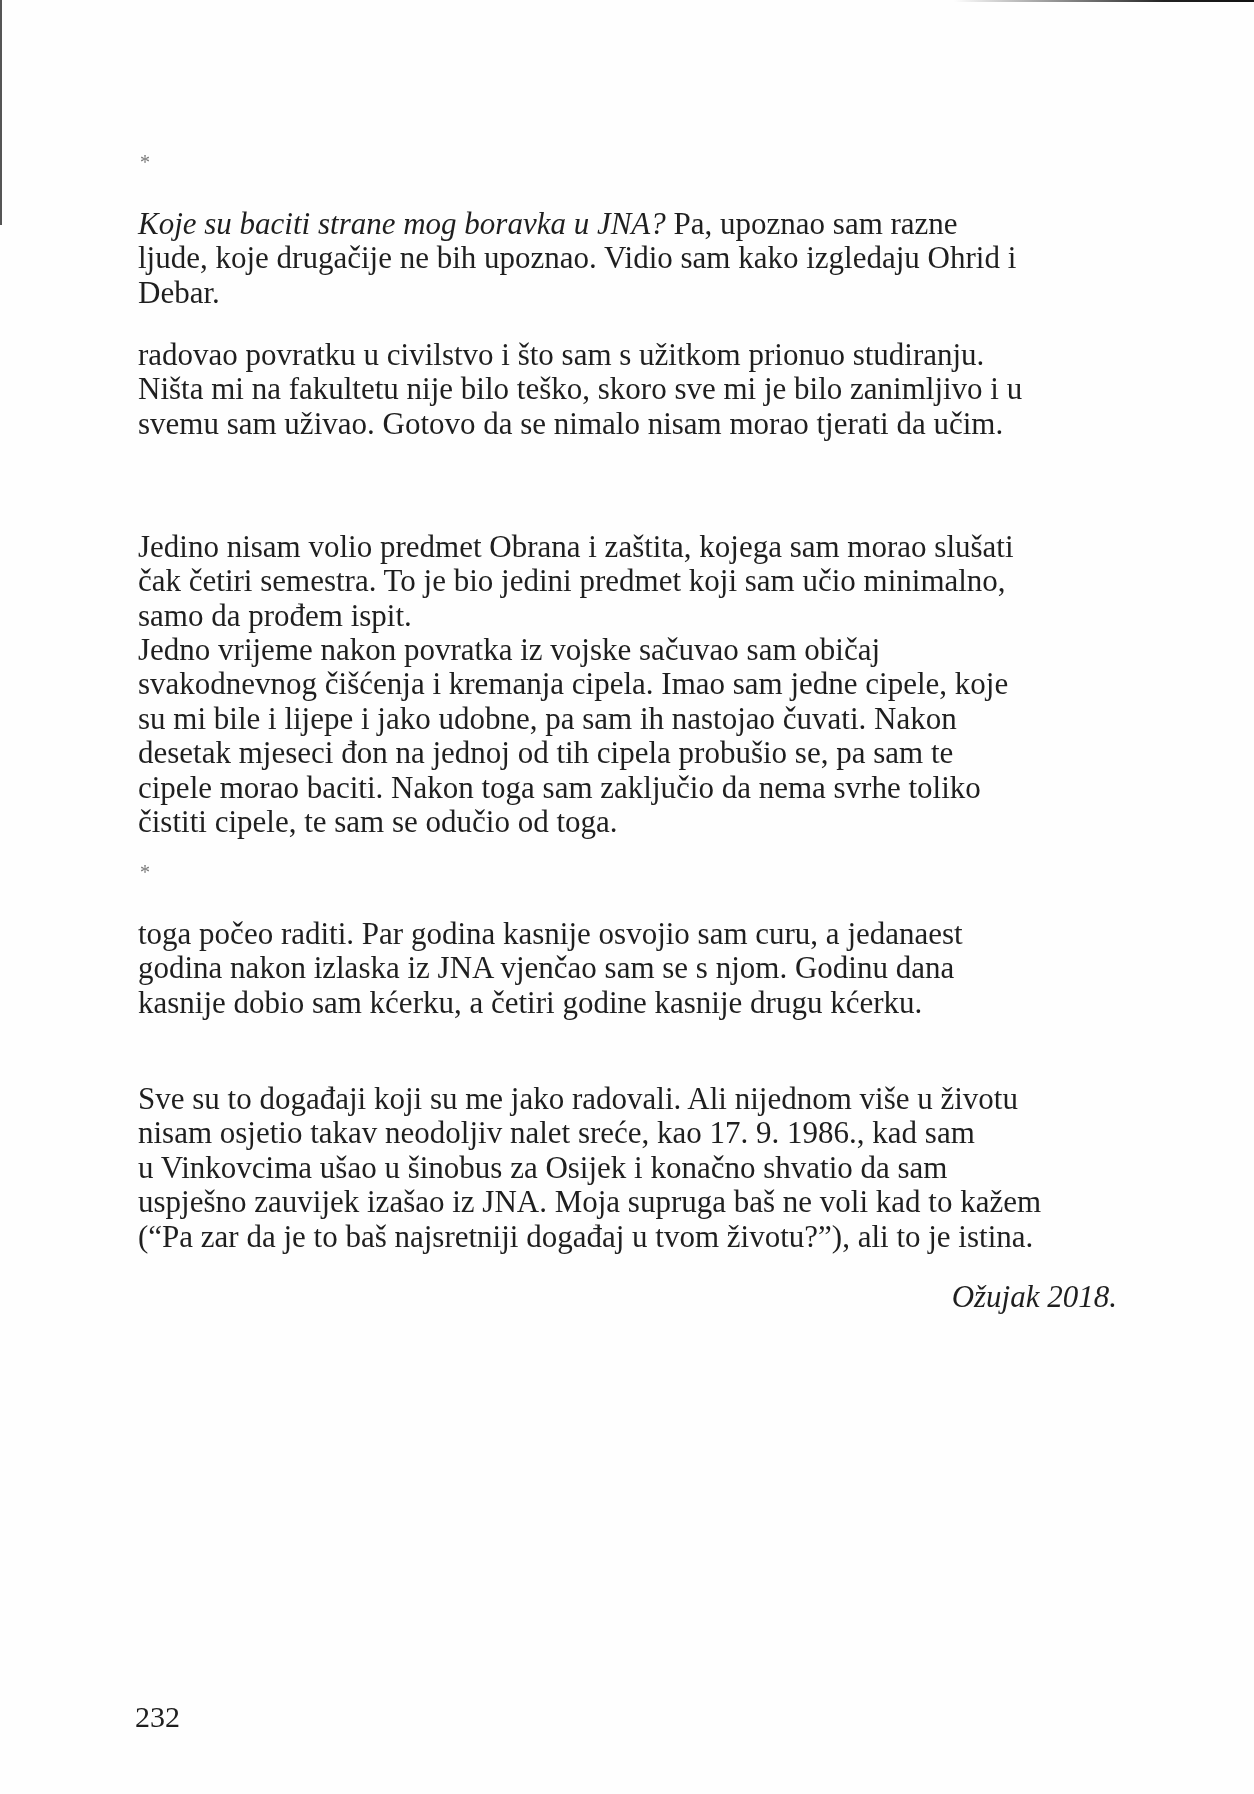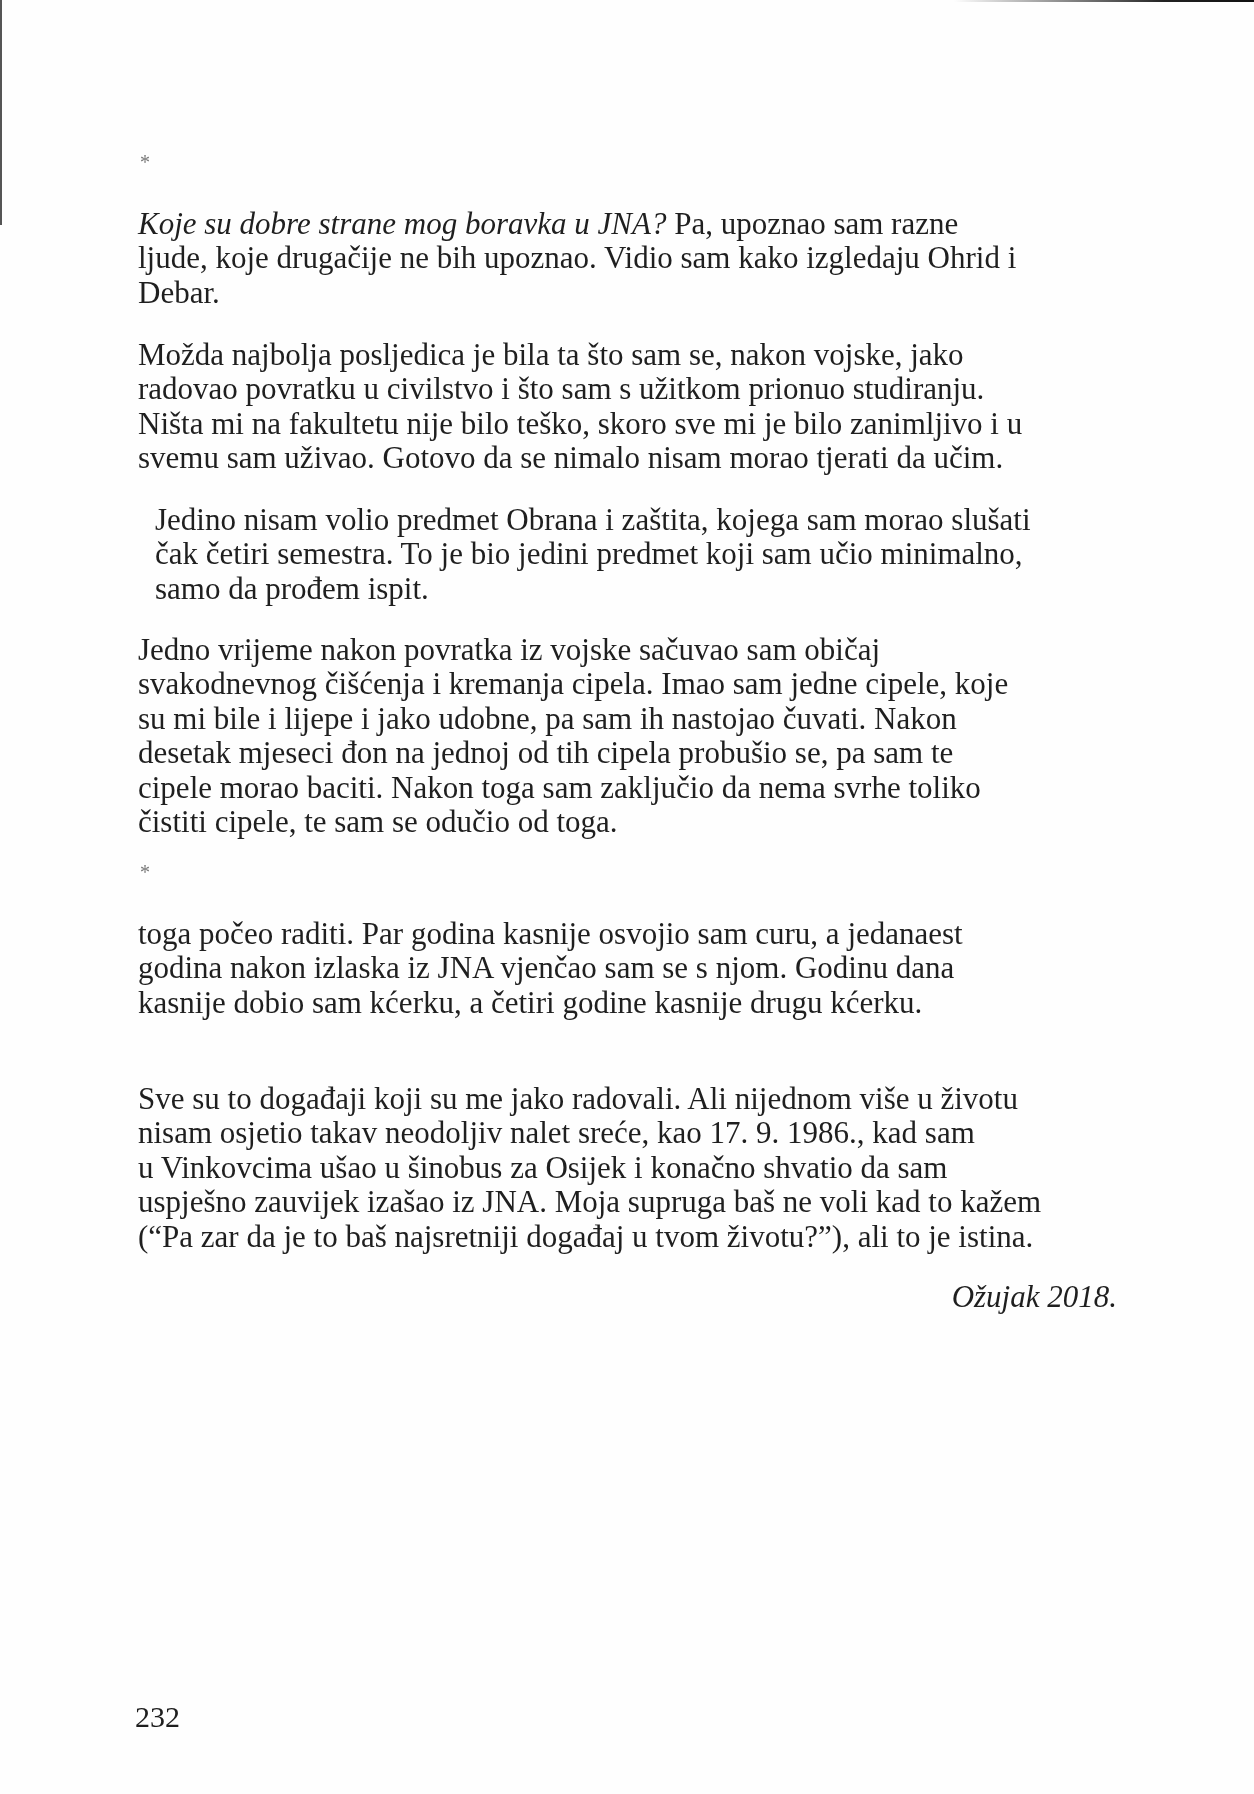--- a/index.html
+++ b/index.html
@@ -44,7 +44,7 @@
 <div class="asterisk" style="top:152px;">*</div>
 
 <div class="para" style="top:207px;">
-  <span class="line"><span class="ital">Koje su dobre strane mog boravka u JNA?</span><span> Pa, upoznao sam razne</span></span>
+  <span class="line"><span class="ital">Koje su baciti strane mog boravka u JNA?</span><span> Pa, upoznao sam razne</span></span>
   <span class="line">ljude, koje drugačije ne bih upoznao. Vidio sam kako izgledaju Ohrid i</span>
   <span class="line">Debar.</span>
 </div>

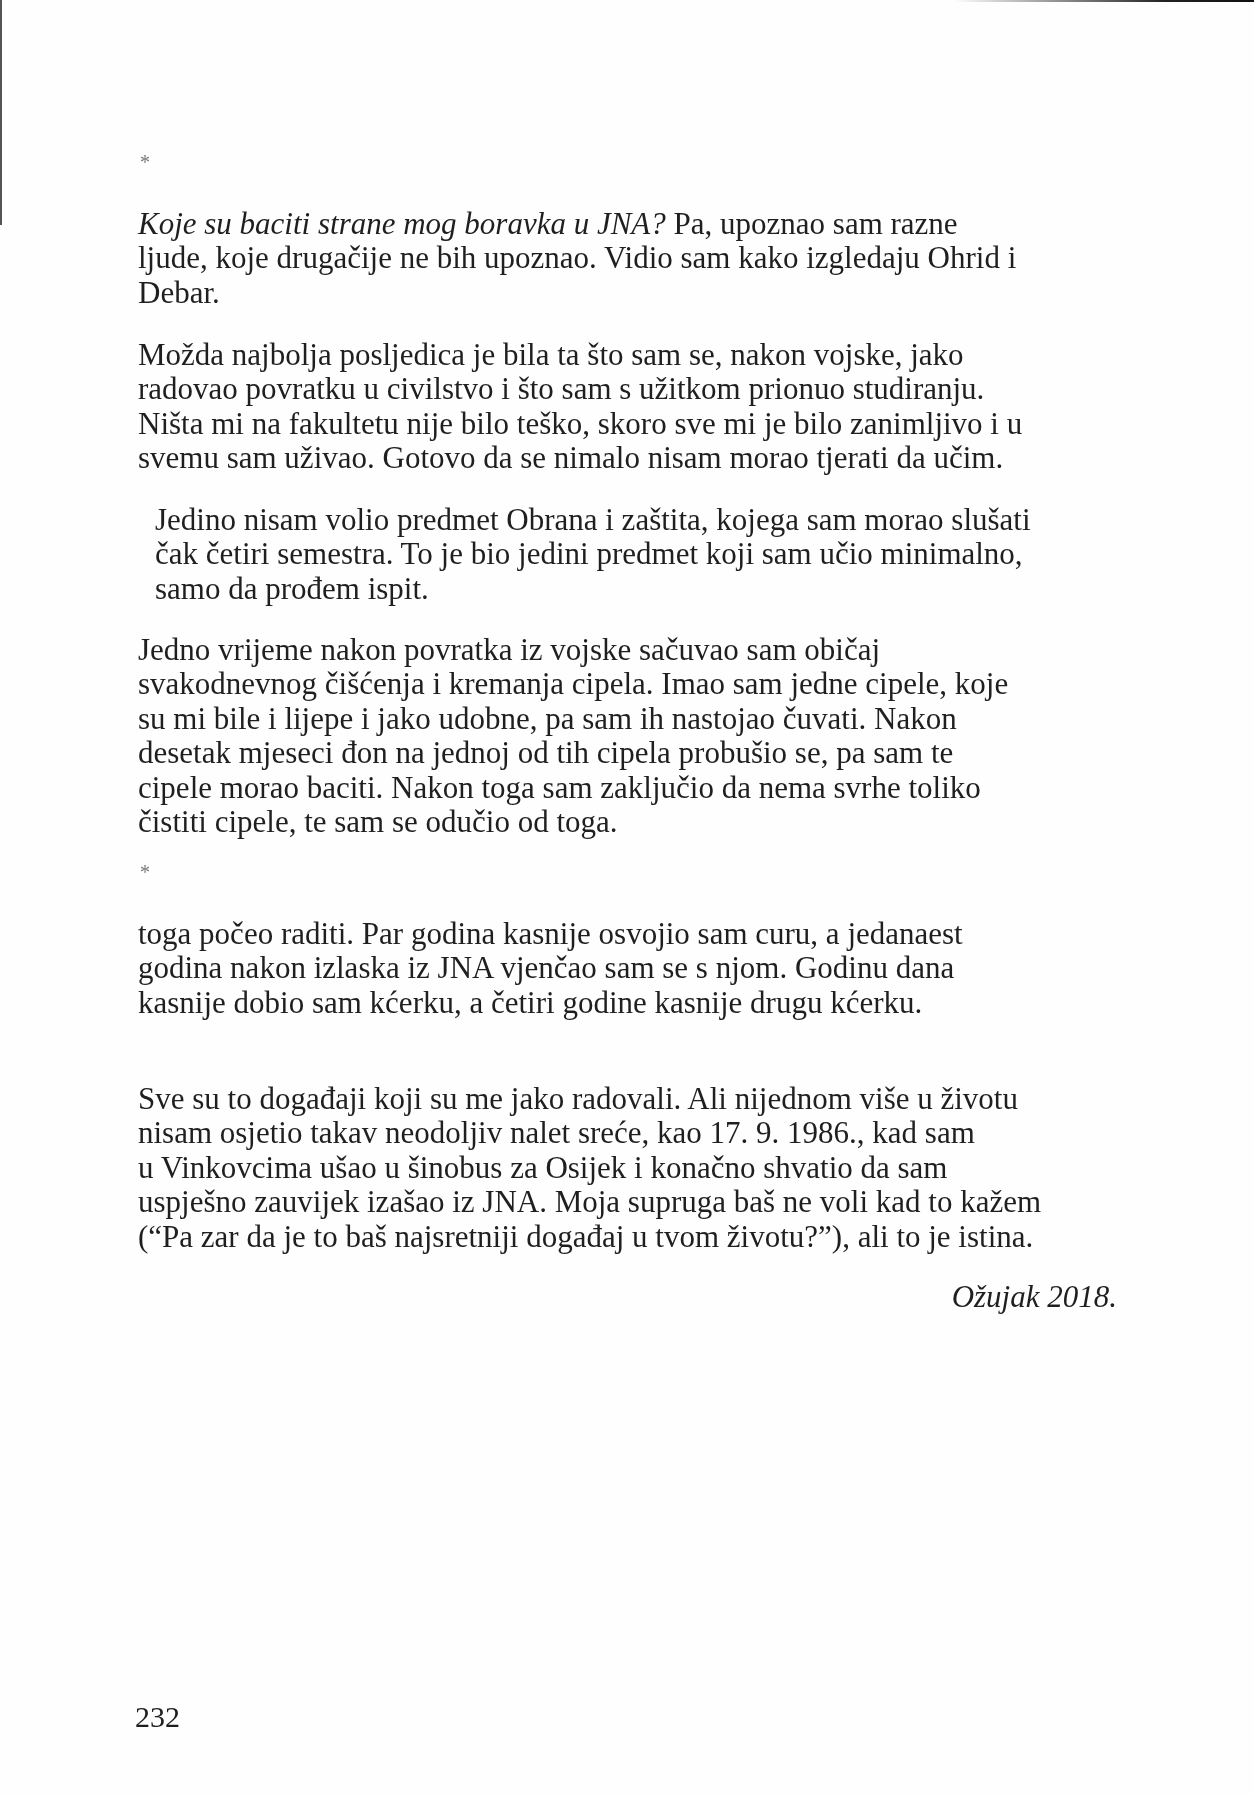--- a/index.html
+++ b/index.html
@@ -50,7 +50,6 @@
 </div>
 
 <div class="para" style="top:338px;">
-  <span class="line">Možda najbolja posljedica je bila ta što sam se, nakon vojske, jako</span>
   <span class="line">radovao povratku u civilstvo i što sam s užitkom prionuo studiranju.</span>
   <span class="line">Ništa mi na fakultetu nije bilo teško, skoro sve mi je bilo zanimljivo i u</span>
   <span class="line">svemu sam uživao. Gotovo da se nimalo nisam morao tjerati da učim.</span>

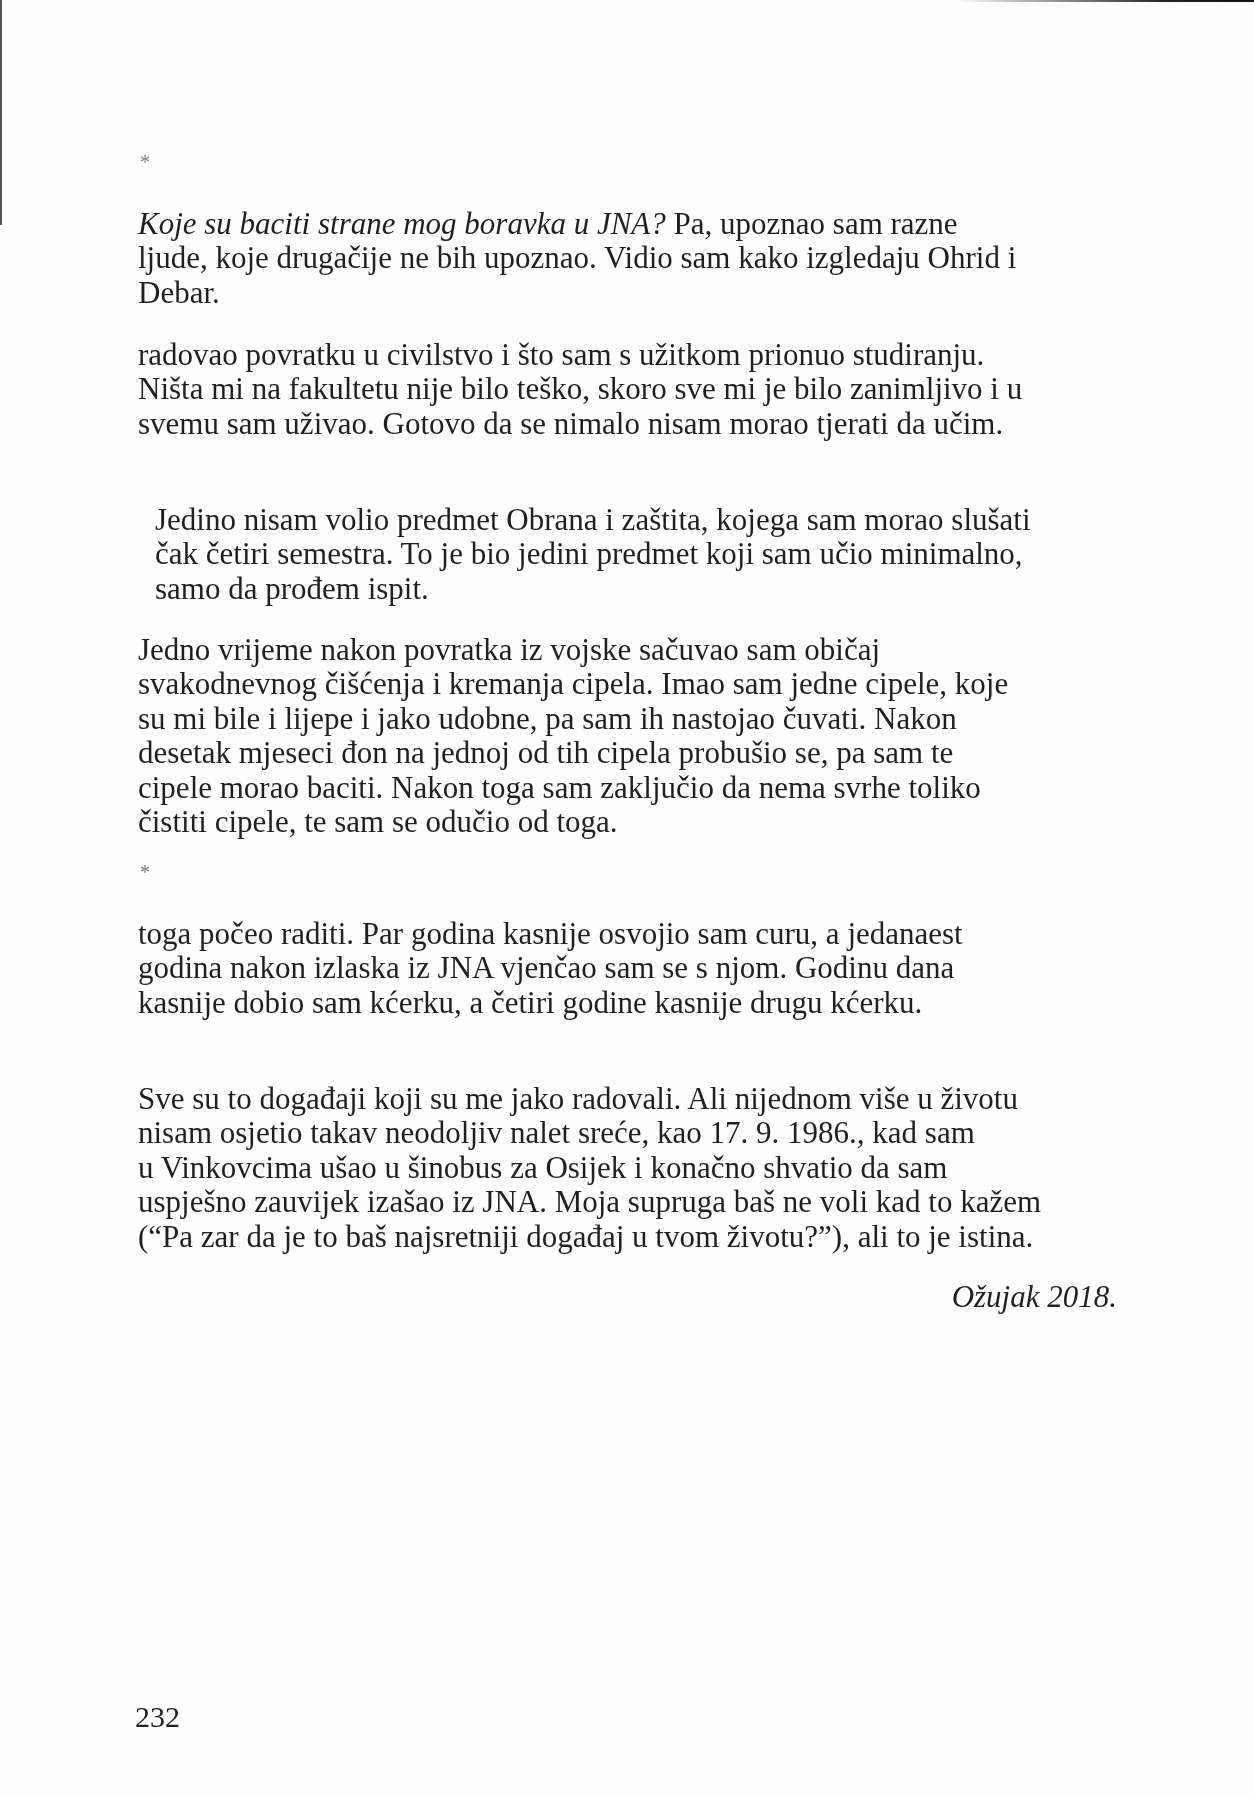--- a/index.html
+++ b/index.html
@@ -55,7 +55,7 @@
   <span class="line">svemu sam uživao. Gotovo da se nimalo nisam morao tjerati da učim.</span>
 </div>
 
-<div class="para" style="top:503px;margin-left:17px;">
+<div class="para" style="top:530px;">
   <span class="line">Jedino nisam volio predmet Obrana i zaštita, kojega sam morao slušati</span>
   <span class="line">čak četiri semestra. To je bio jedini predmet koji sam učio minimalno,</span>
   <span class="line">samo da prođem ispit.</span>

